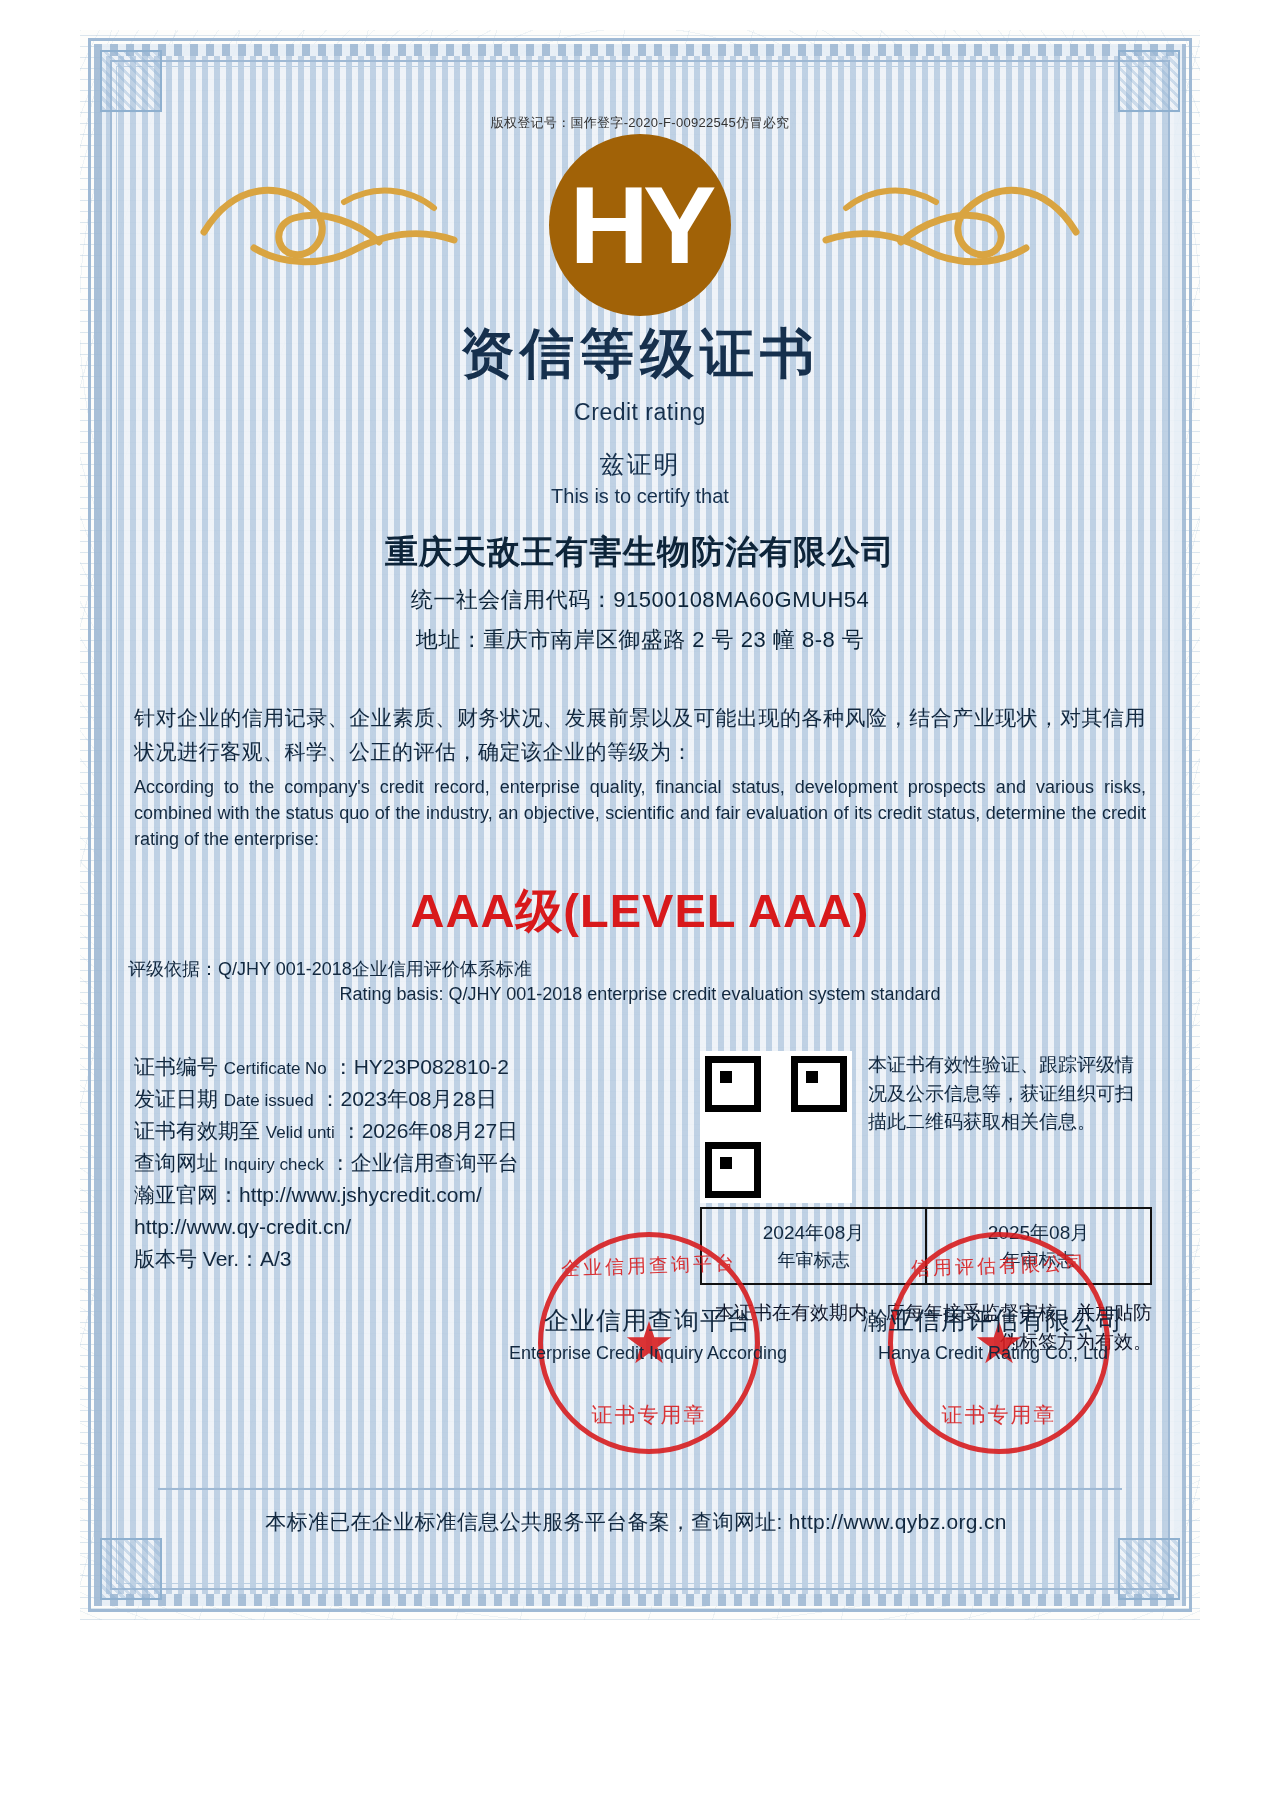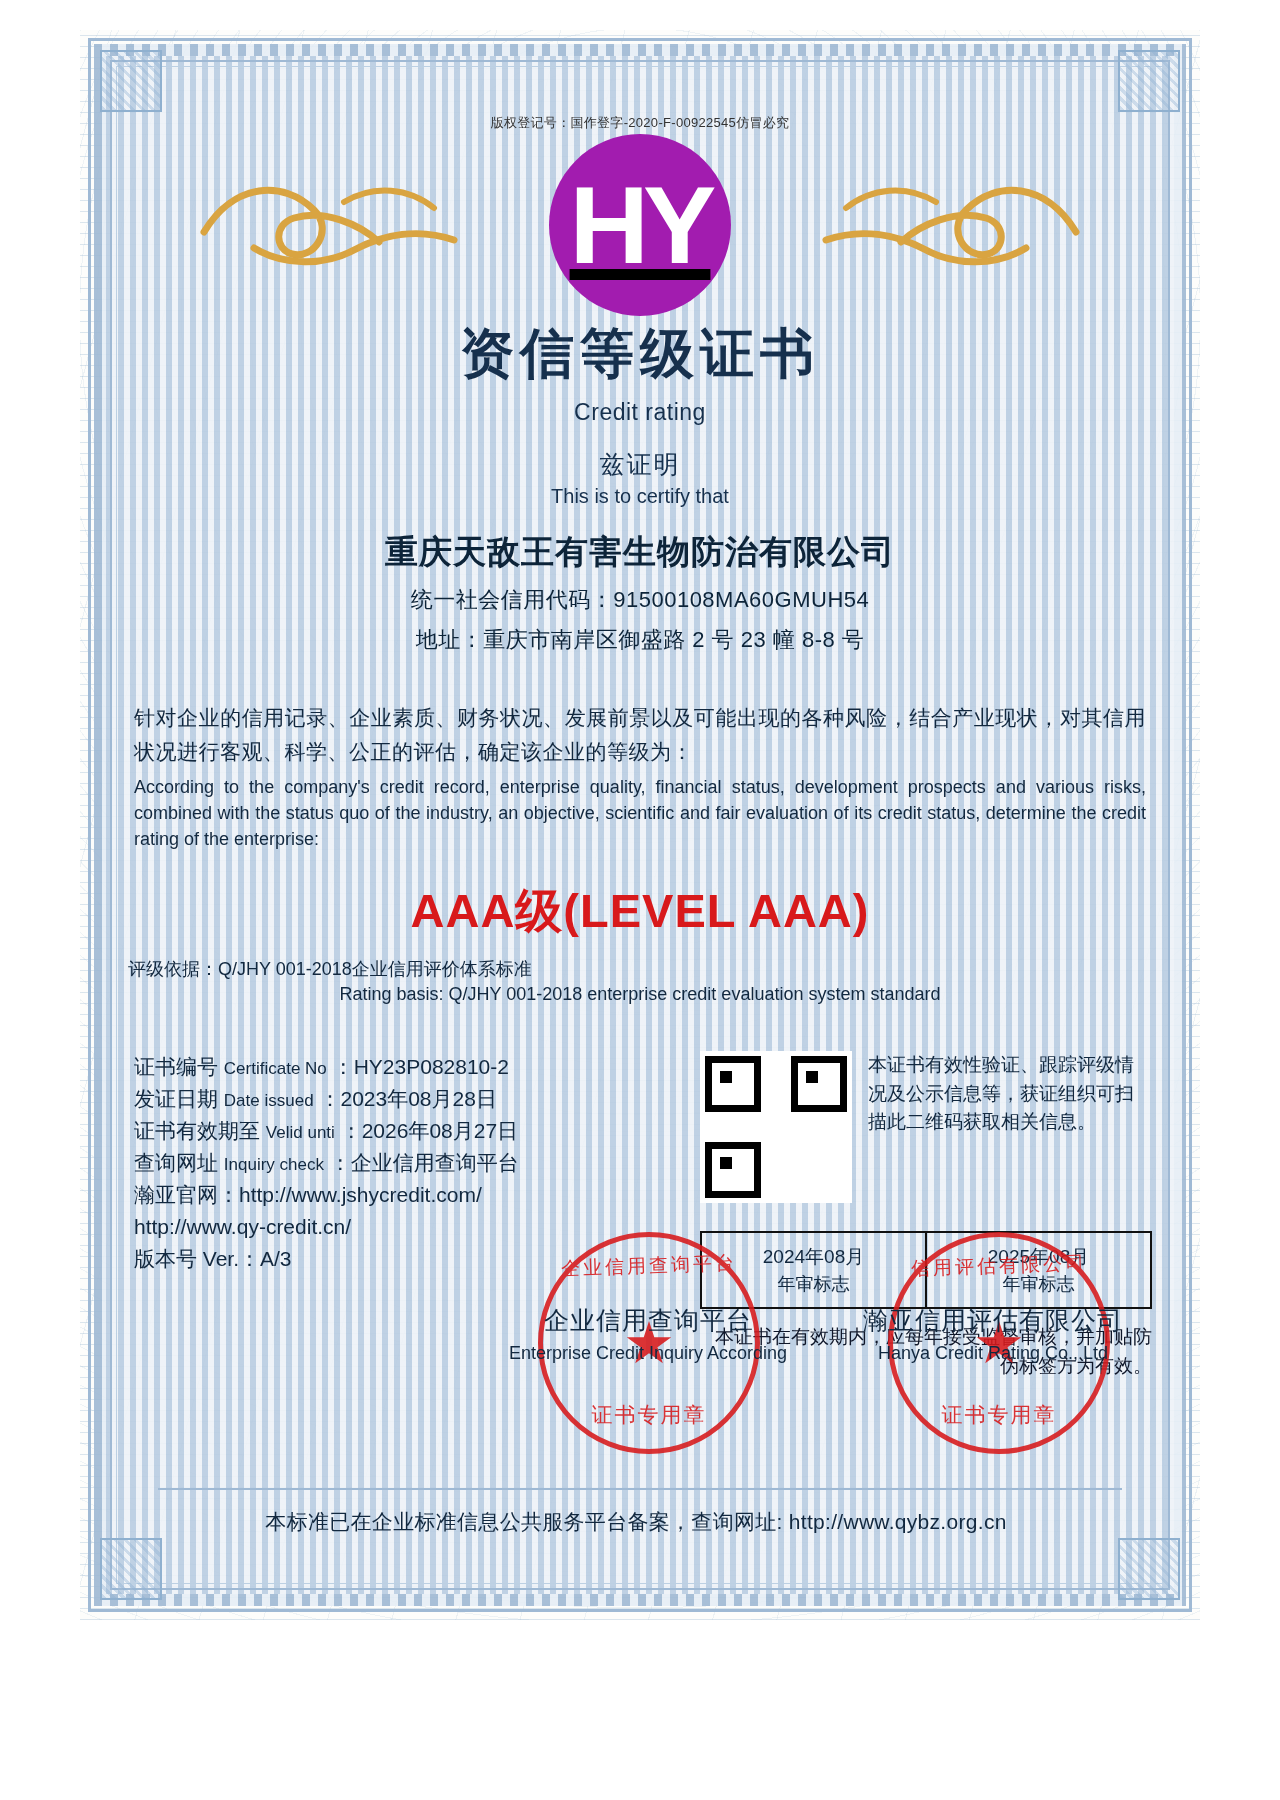--- a/index.html
+++ b/index.html
@@ -141,12 +141,11 @@
     width: 182px;
     height: 182px;
     border-radius: 50%;
-    background: #a21caf;
+    background: #a16207;
     display: flex;
     align-items: center;
     justify-content: center;
     overflow: hidden;
-    text-decoration: underline;
   }
   .logo-mark {
     font-size: 110px;

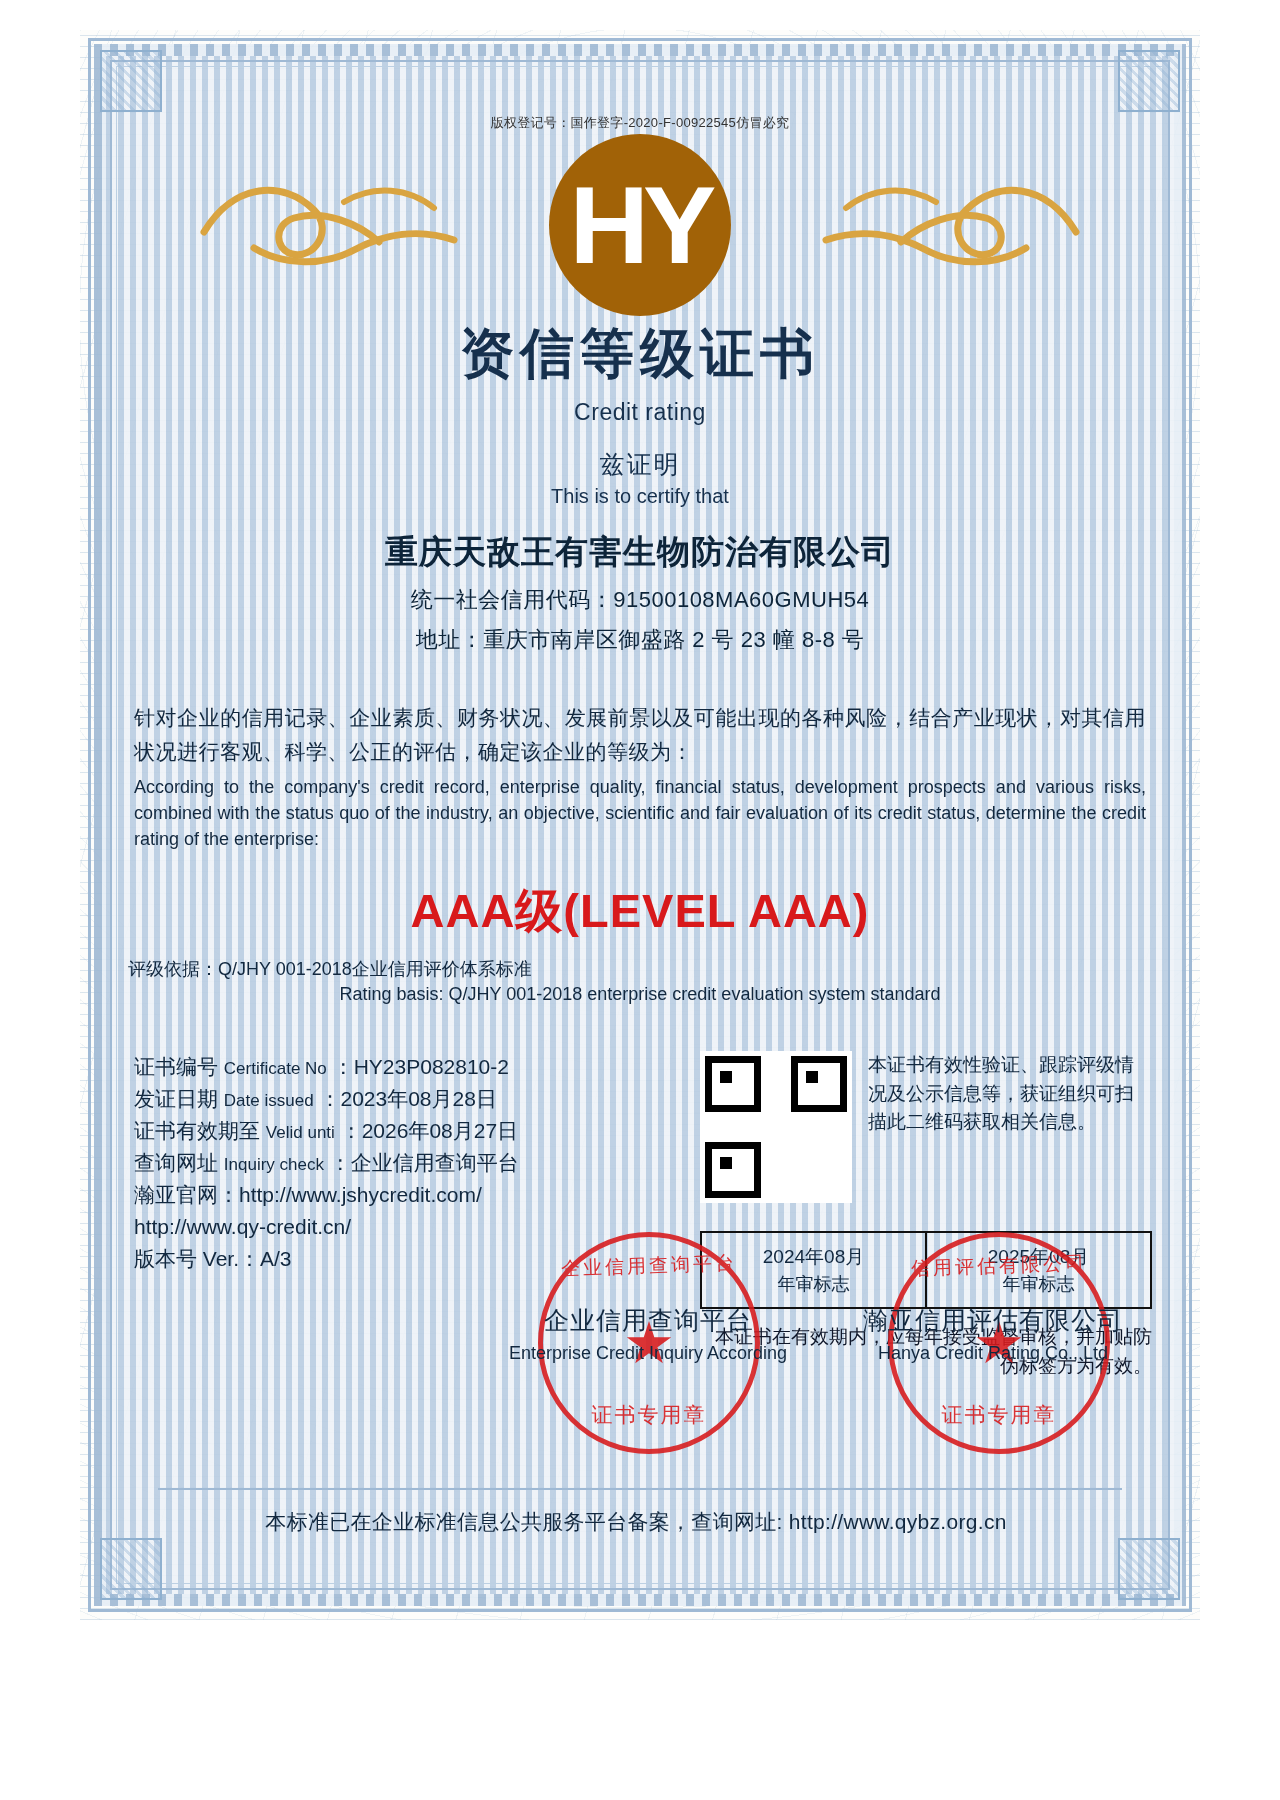--- a/index.html
+++ b/index.html
@@ -304,7 +304,7 @@
 
   .stamp-boxes {
     display: flex;
-    margin-top: 28px;
+    margin-top: 4px;
     gap: 0;
   }
   .stamp-box {

